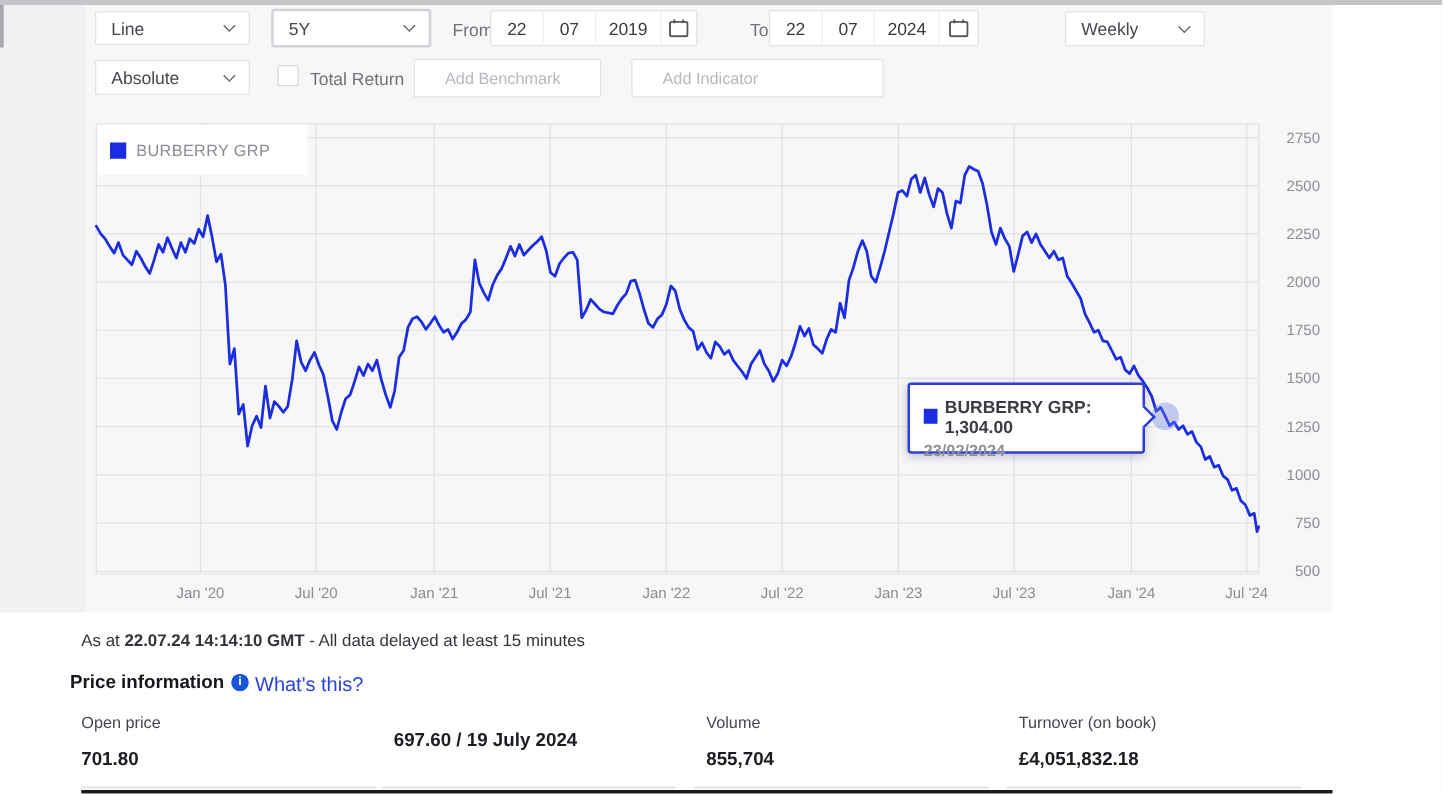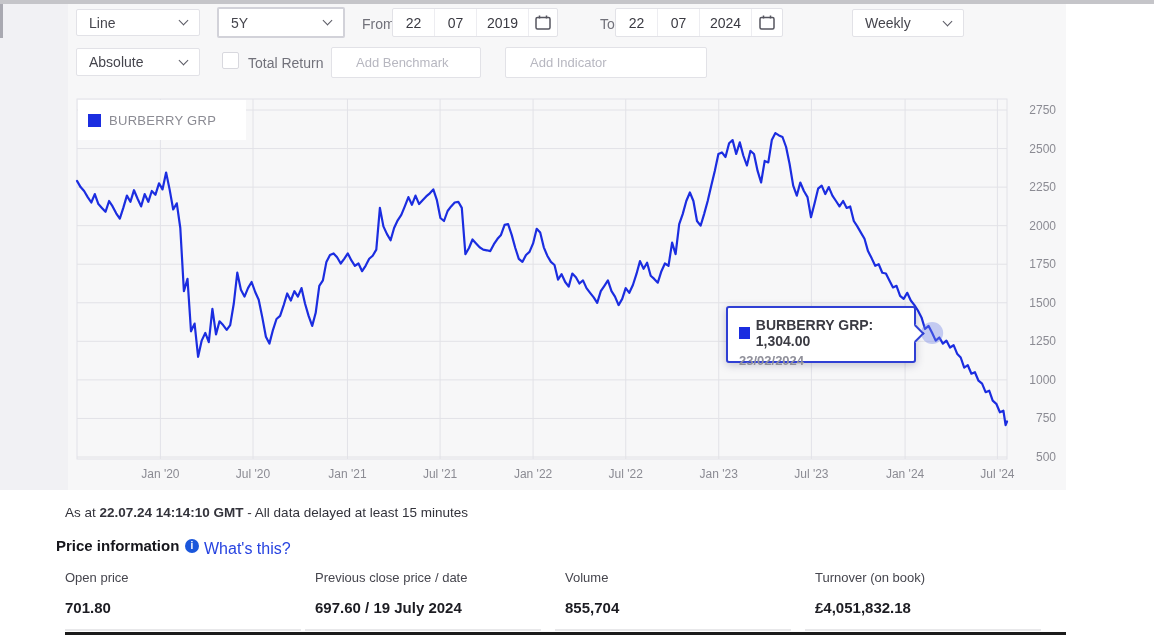--- a/index.html
+++ b/index.html
@@ -190,7 +190,6 @@
       </div>
       <div class="pi-div" style="left: 65px;"></div>
       <div class="pi-field" style="left: 315px;">
-        <div class="lab">Previous close price / date</div>
         <div class="val">697.60 / 19 July 2024</div>
       </div>
       <div class="pi-div" style="left: 305px;"></div>

